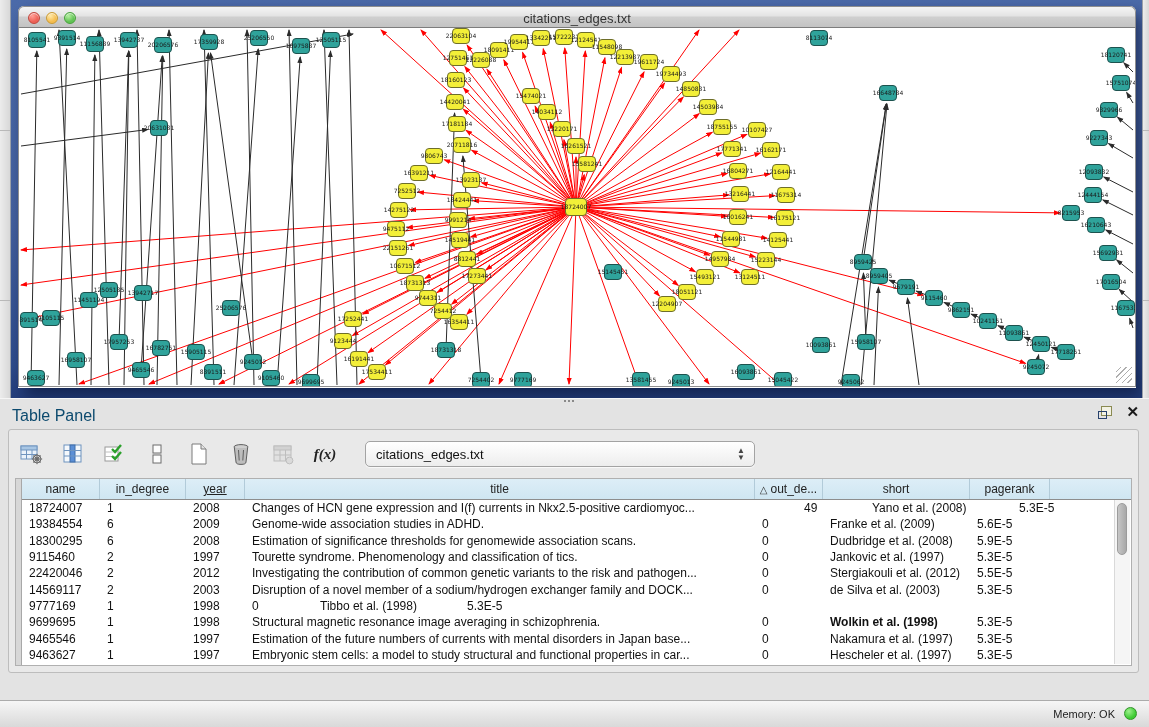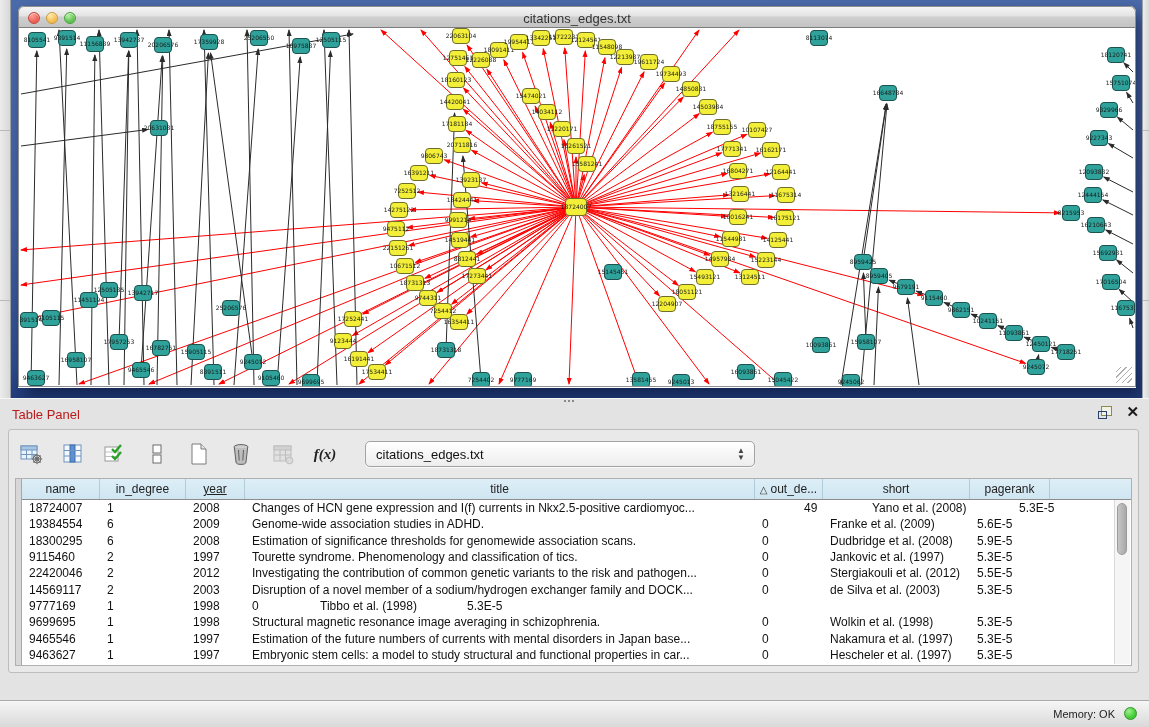--- a/index.html
+++ b/index.html
@@ -34,7 +34,7 @@
   
   .table-panel{position:absolute;left:0;top:398px;width:1149px;height:302px;background:#e3e3e3;border-top:1px solid #f6f6f6;}
   .tp-header{position:absolute;left:0;top:2px;width:100%;height:26px;}
-  .tp-title{position:absolute;left:12px;top:6px;font-size:13px;color:#b91c1c;}
+  .tp-title{position:absolute;left:12px;top:6px;font-size:16px;color:#0c4a6e;}
   .tp-icons{position:absolute;right:10px;top:4px;display:flex;gap:14px;align-items:center;}
   .float-icon{position:relative;width:14px;height:13px;}
   .float-icon .sq1{position:absolute;left:3px;top:0;width:9px;height:8px;border:1.5px solid #8a8a52;background:#f2f2e4;}

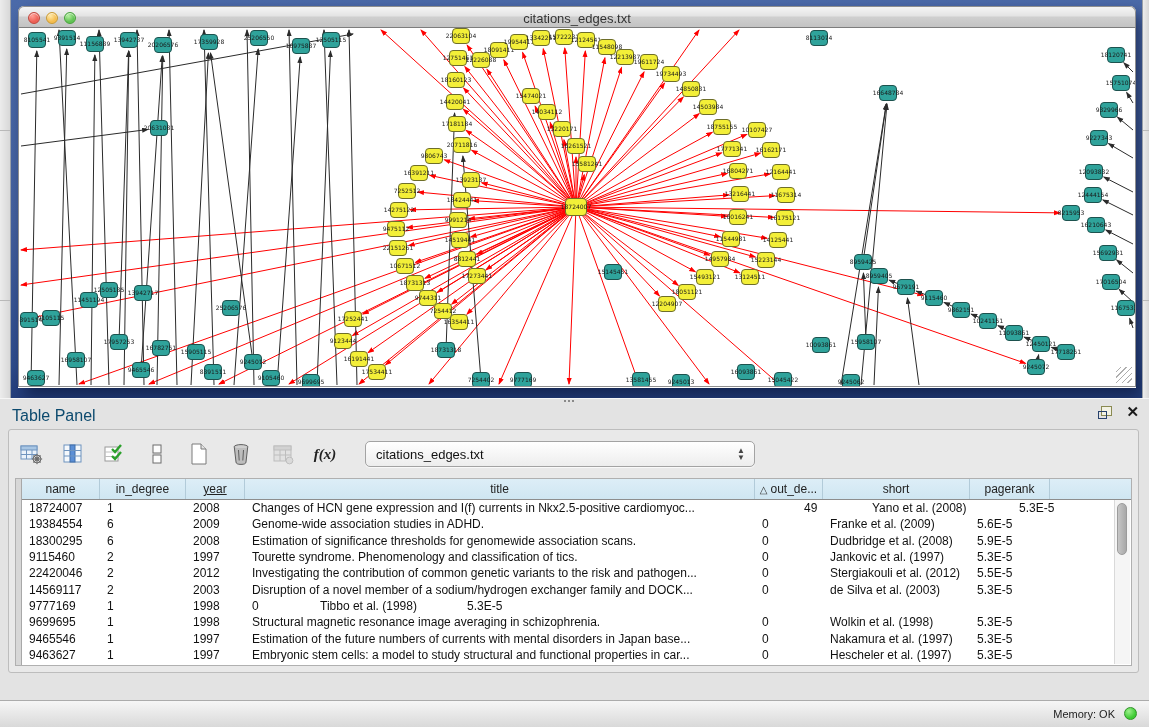--- a/index.html
+++ b/index.html
@@ -927,7 +927,7 @@
             <div class="td" style="width: 59px;">1998</div>
             <div class="td" style="width: 510px;">Structural magnetic resonance image averaging in schizophrenia.</div>
             <div class="td" style="width: 68px;">0</div>
-            <div class="td" style="width: 147px;">Wolkin et al. (1998)</div>
+            <div class="td" style="width: 147px; font-weight: bold;">Wolkin et al. (1998)</div>
             <div class="td" style="width: 80px;">5.3E-5</div>
           </div>
           <div class="tr">

